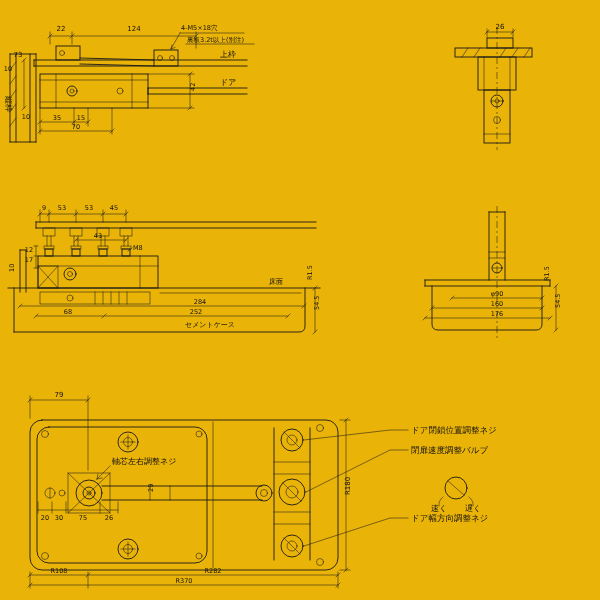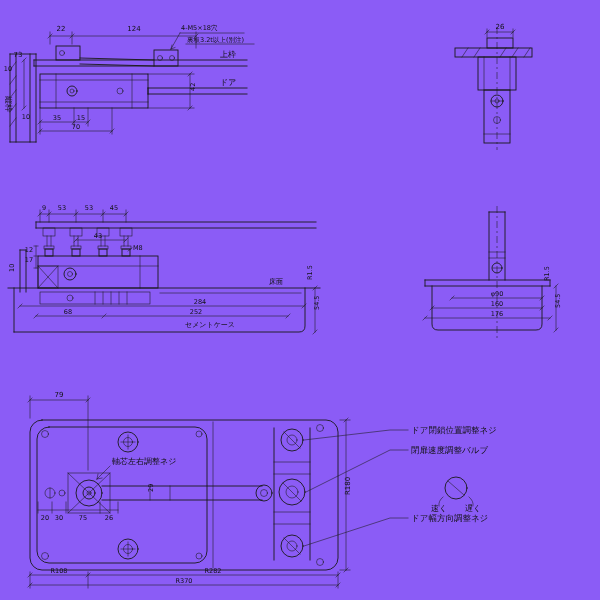--- a/index.html
+++ b/index.html
@@ -3,7 +3,7 @@
 <meta charset="utf-8">
 <style>
   html,body{margin:0;padding:0;background:#fff;}
-  .sheet{width:600px;height:600px;background:#8b5cf6;position:relative;overflow:hidden;
+  .sheet{width:600px;height:600px;background:#eab308;position:relative;overflow:hidden;
          font-family:"DejaVu Sans",sans-serif;}
   svg .s{stroke:#1a1a1a;stroke-width:.9;fill:none;stroke-linecap:square;}
   svg .t{stroke:#1a1a1a;stroke-width:.55;fill:none;stroke-linecap:square;}

